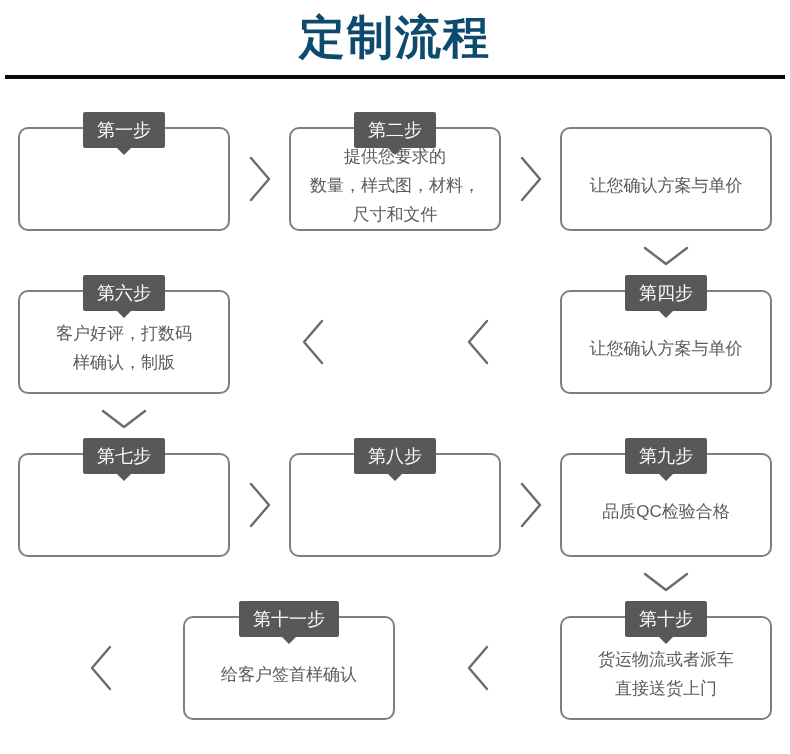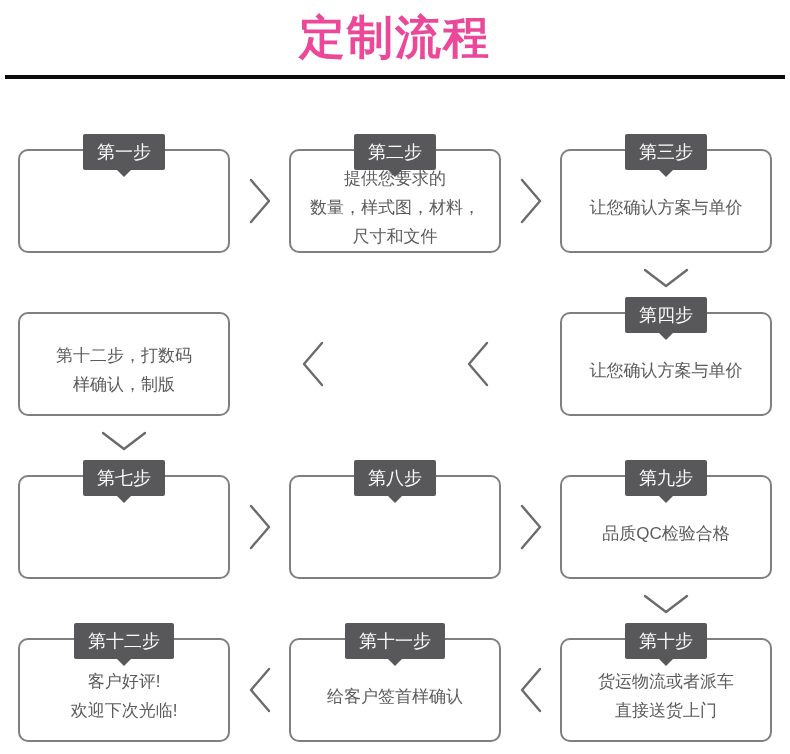--- a/index.html
+++ b/index.html
@@ -11,7 +11,7 @@
   .page { width: 790px; height: 754px; background: #ffffff; }
 
   .title {
-    text-align: center; color: #ec4899;
+    text-align: center; color: #0c4a6e;
     font-size: 46px; font-weight: 900; letter-spacing: 2px;
     padding: 13px 8px 14px; line-height: 1.05;
   }

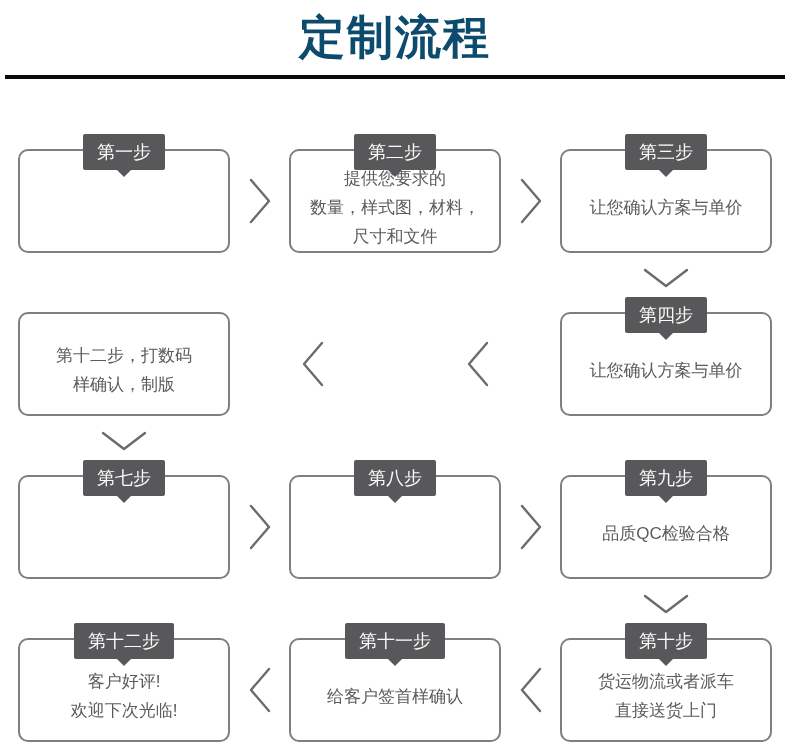--- a/index.html
+++ b/index.html
@@ -23,7 +23,7 @@
     display: flex; justify-content: space-between; align-items: stretch;
     position: relative;
   }
-  .flow-row.first { margin-top: 70px; }
+  .flow-row.first { margin-top: 48px; }
 
   .gap-row {
     display: flex; justify-content: space-between; align-items: center;

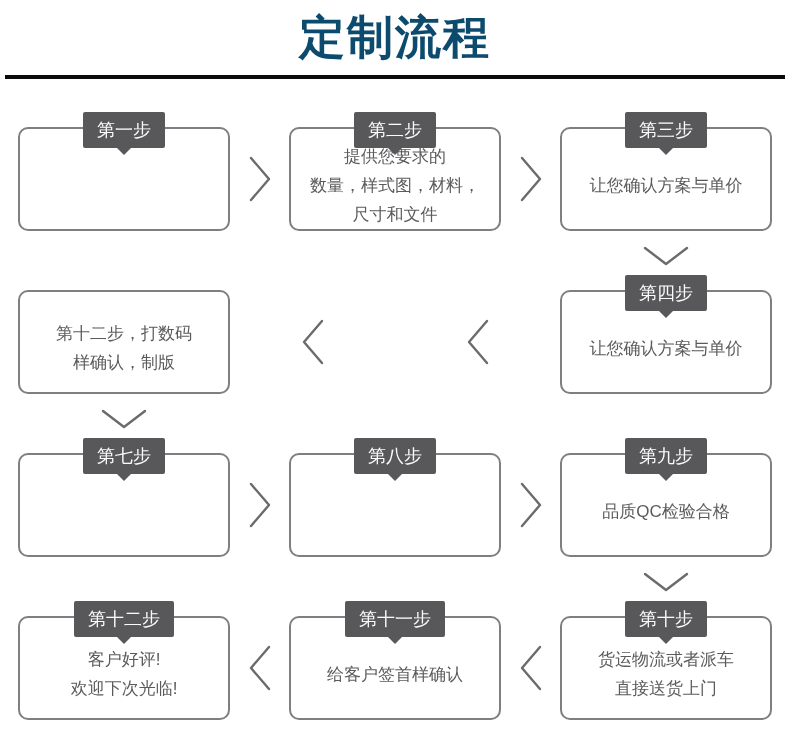--- a/index.html
+++ b/index.html
@@ -96,7 +96,6 @@
       </div>
       <div class="step-cell">
         <div class="step-box">
-          <div class="step-tab"><span>第三步</span></div>
           <div class="step-text">让您确认方案与单价</div>
         </div>
       </div>

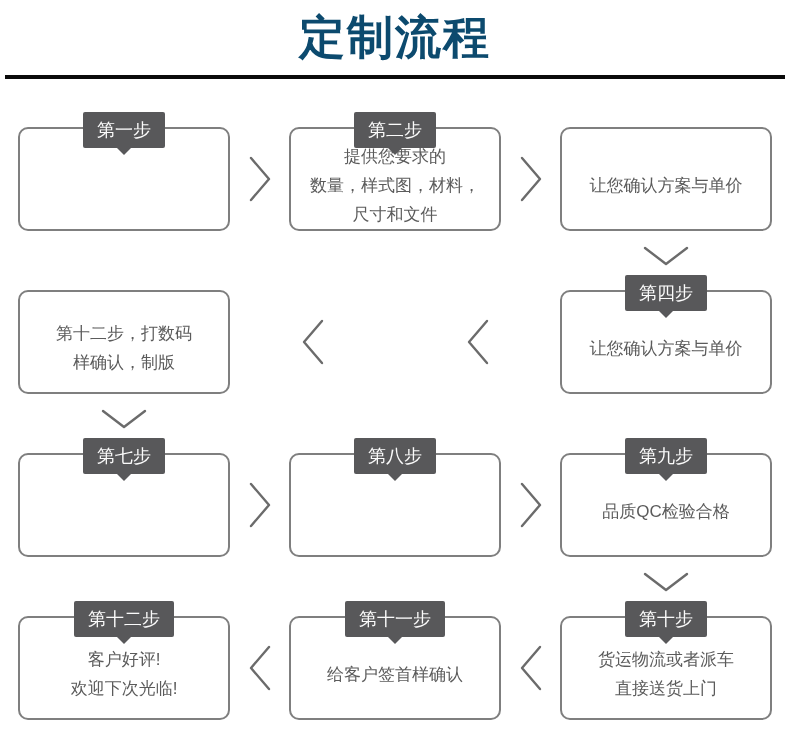--- a/index.html
+++ b/index.html
@@ -114,6 +114,7 @@
     <div class="flow-row">
       <div class="step-cell">
         <div class="step-box">
+          <div class="step-tab"><span>第六步</span></div>
           <div class="step-text">第十二步，打数码
 样确认，制版</div>
         </div>

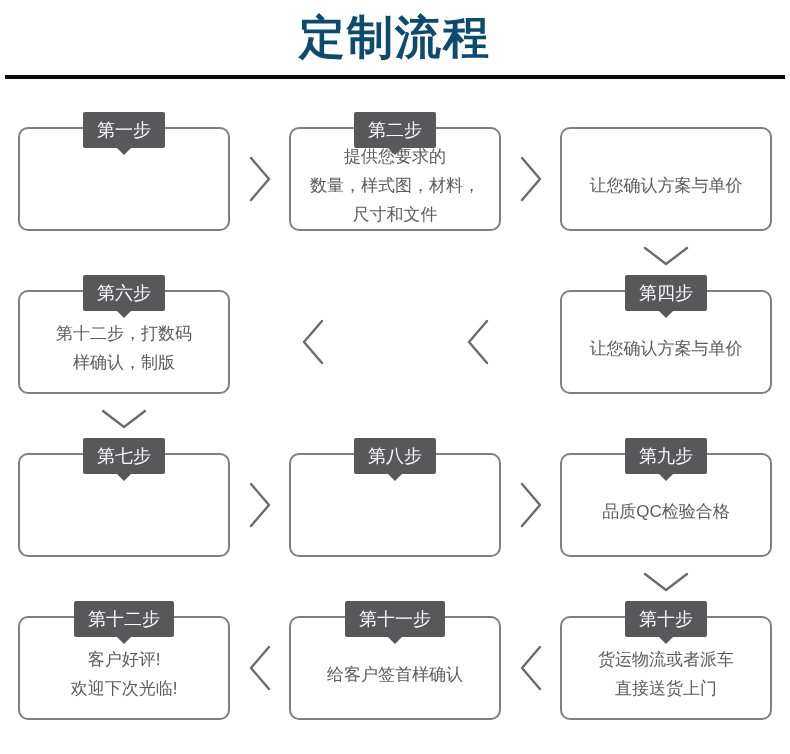--- a/index.html
+++ b/index.html
@@ -115,7 +115,7 @@
       <div class="step-cell">
         <div class="step-box">
           <div class="step-tab"><span>第六步</span></div>
-          <div class="step-text">第十二步，打数码
+          <div class="step-text">客户好评，打数码
 样确认，制版</div>
         </div>
       </div>

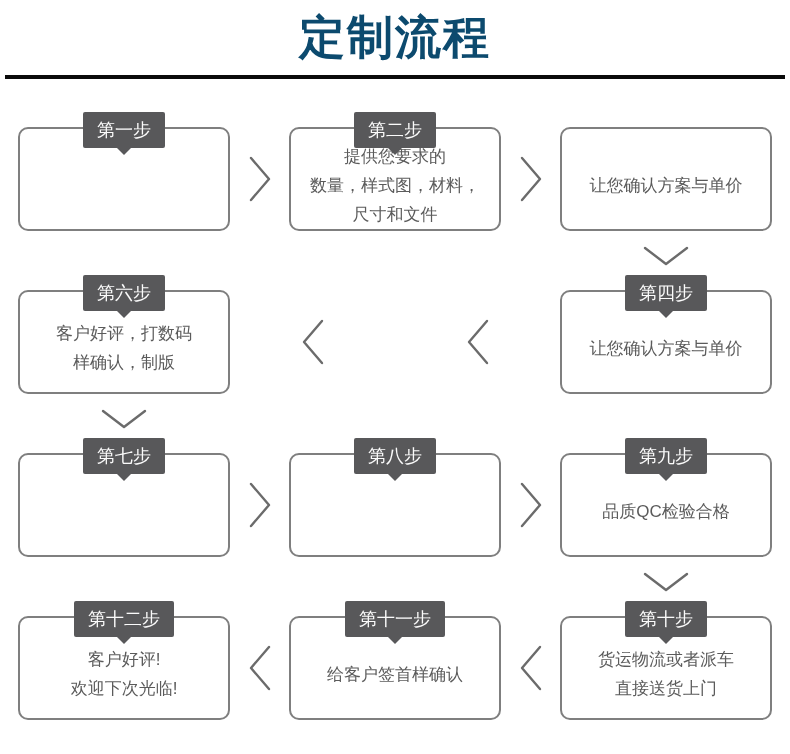--- a/index.html
+++ b/index.html
@@ -187,13 +187,6 @@
     </div>
 
     <div class="flow-row">
-      <div class="step-cell">
-        <div class="step-box">
-          <div class="step-tab"><span>第十二步</span></div>
-          <div class="step-text">客户好评!
-欢迎下次光临!</div>
-        </div>
-      </div>
       <div class="conn">
         <svg width="24" height="48" viewBox="0 0 24 48">
             <polyline points="21,3 3,24 21,45" fill="none" stroke="currentColor" stroke-width="2.4" stroke-linecap="round" stroke-linejoin="round"></polyline>

